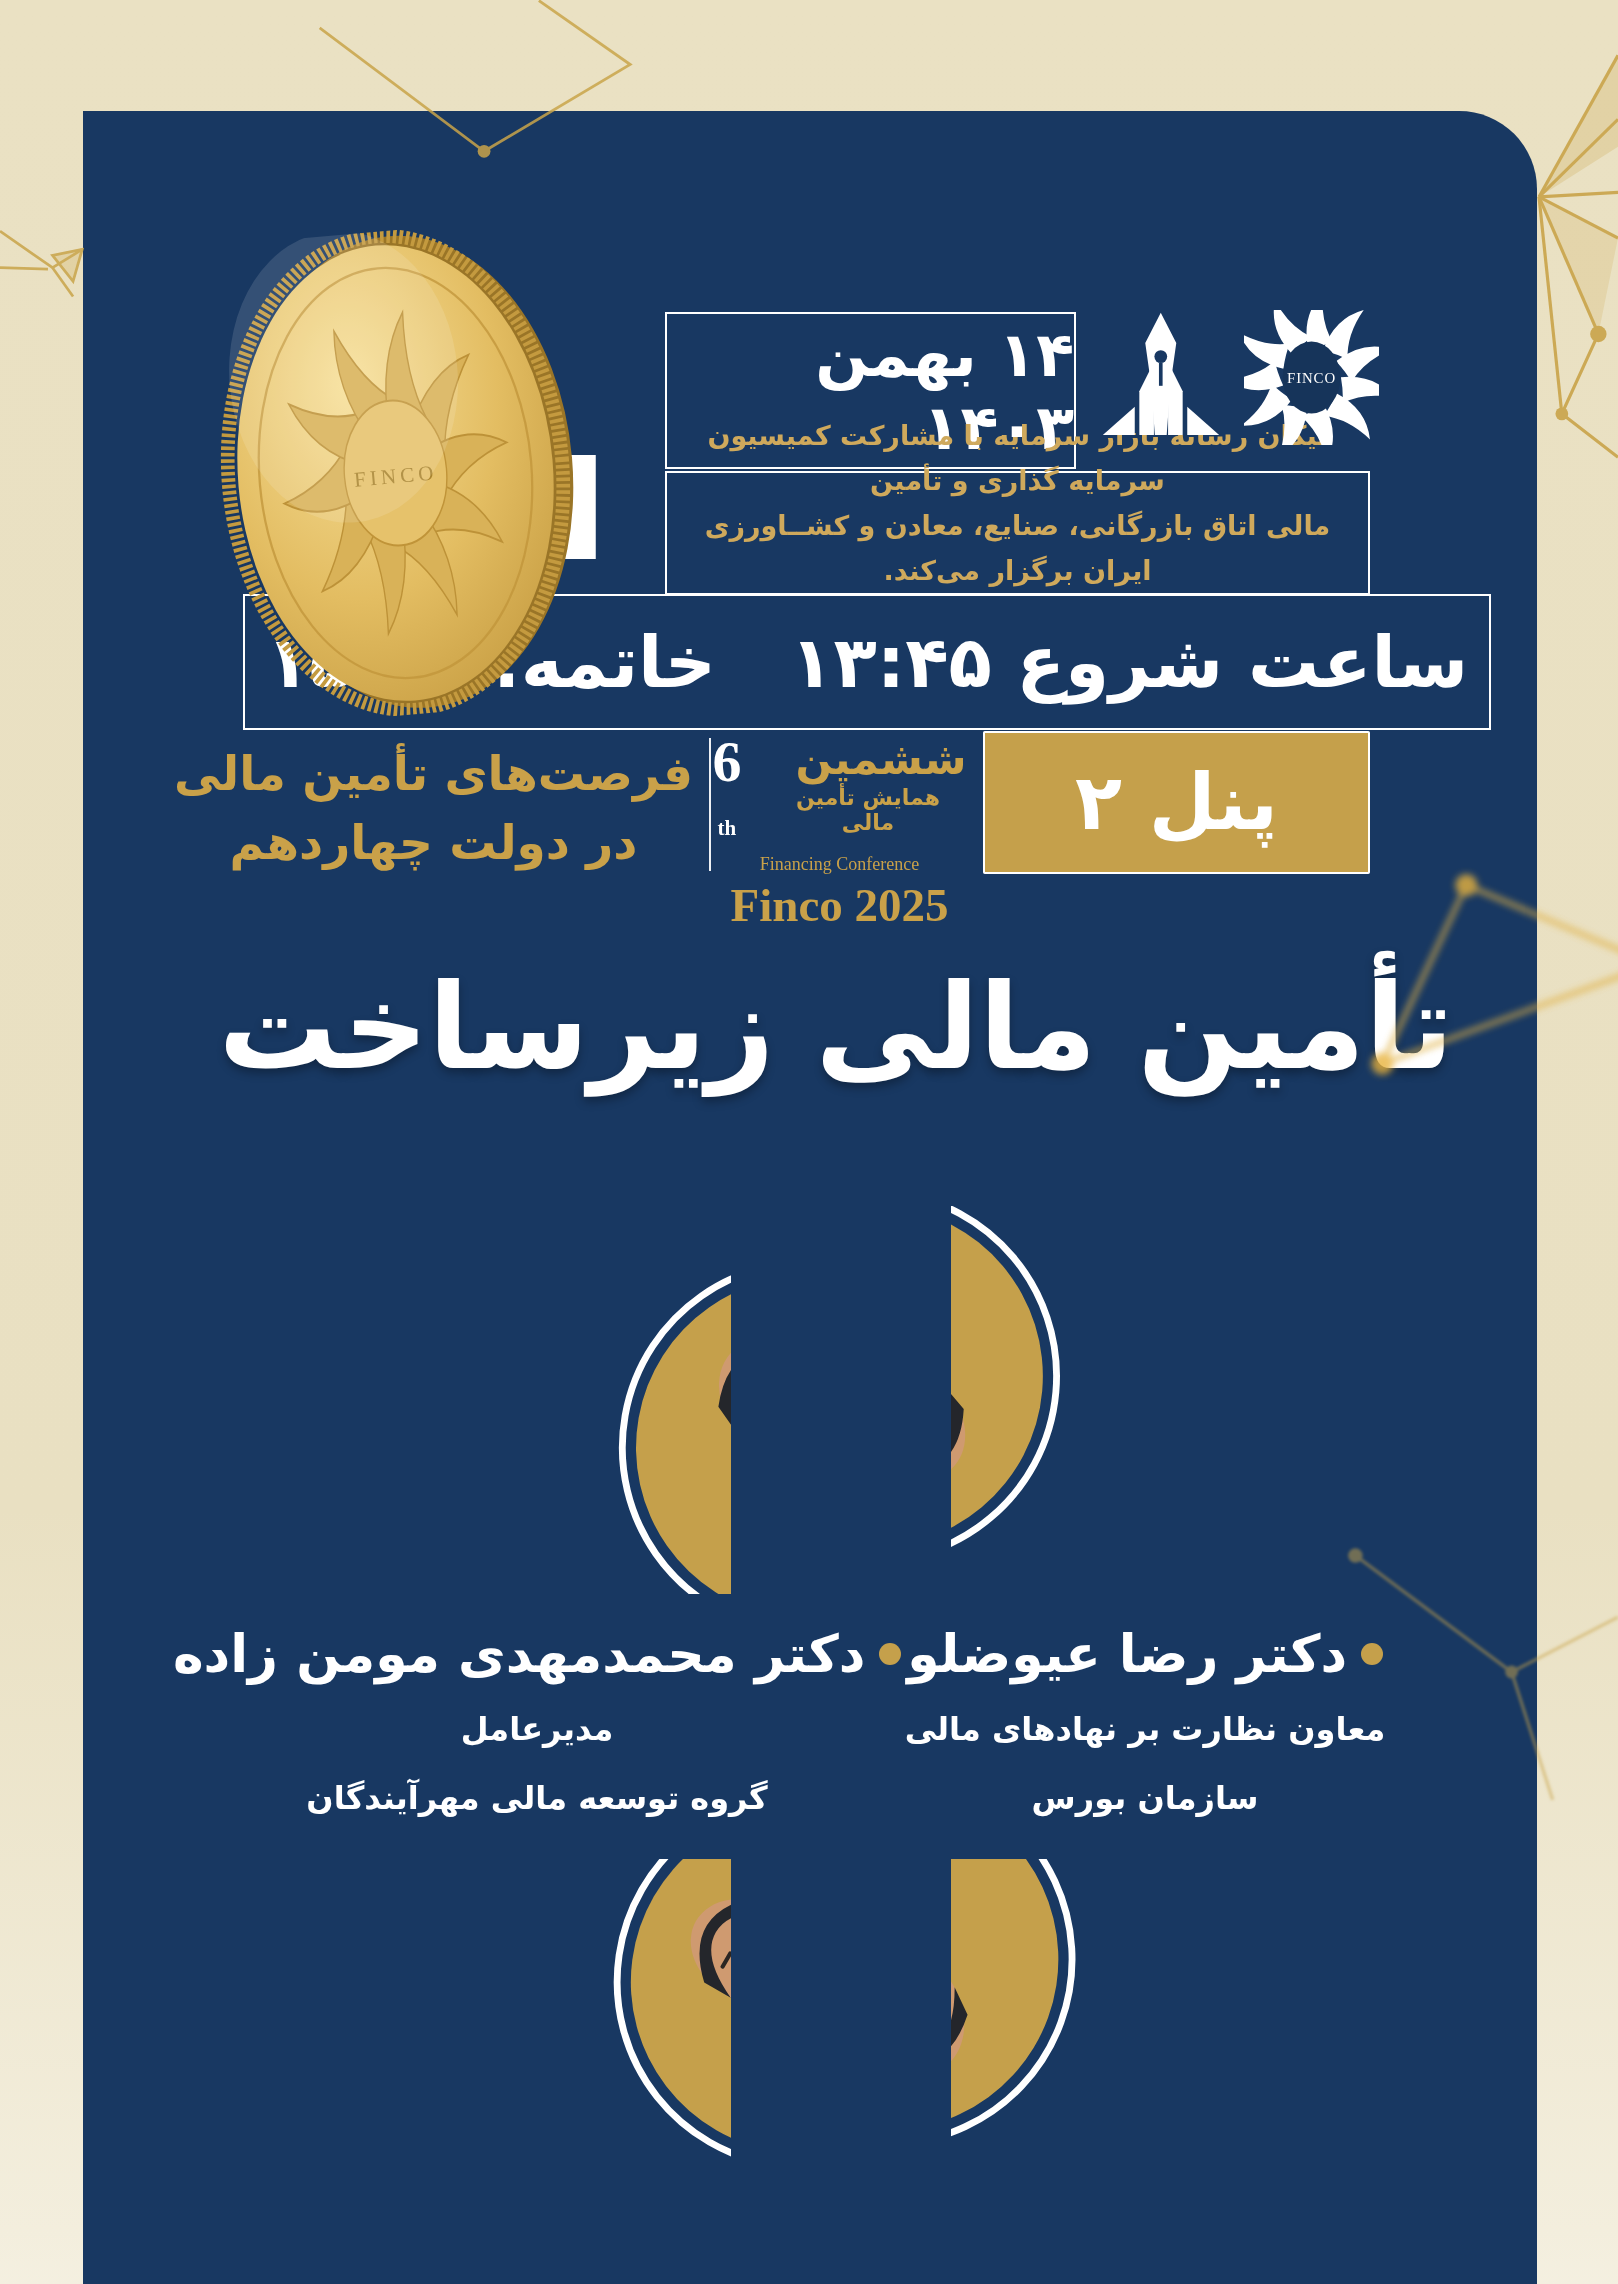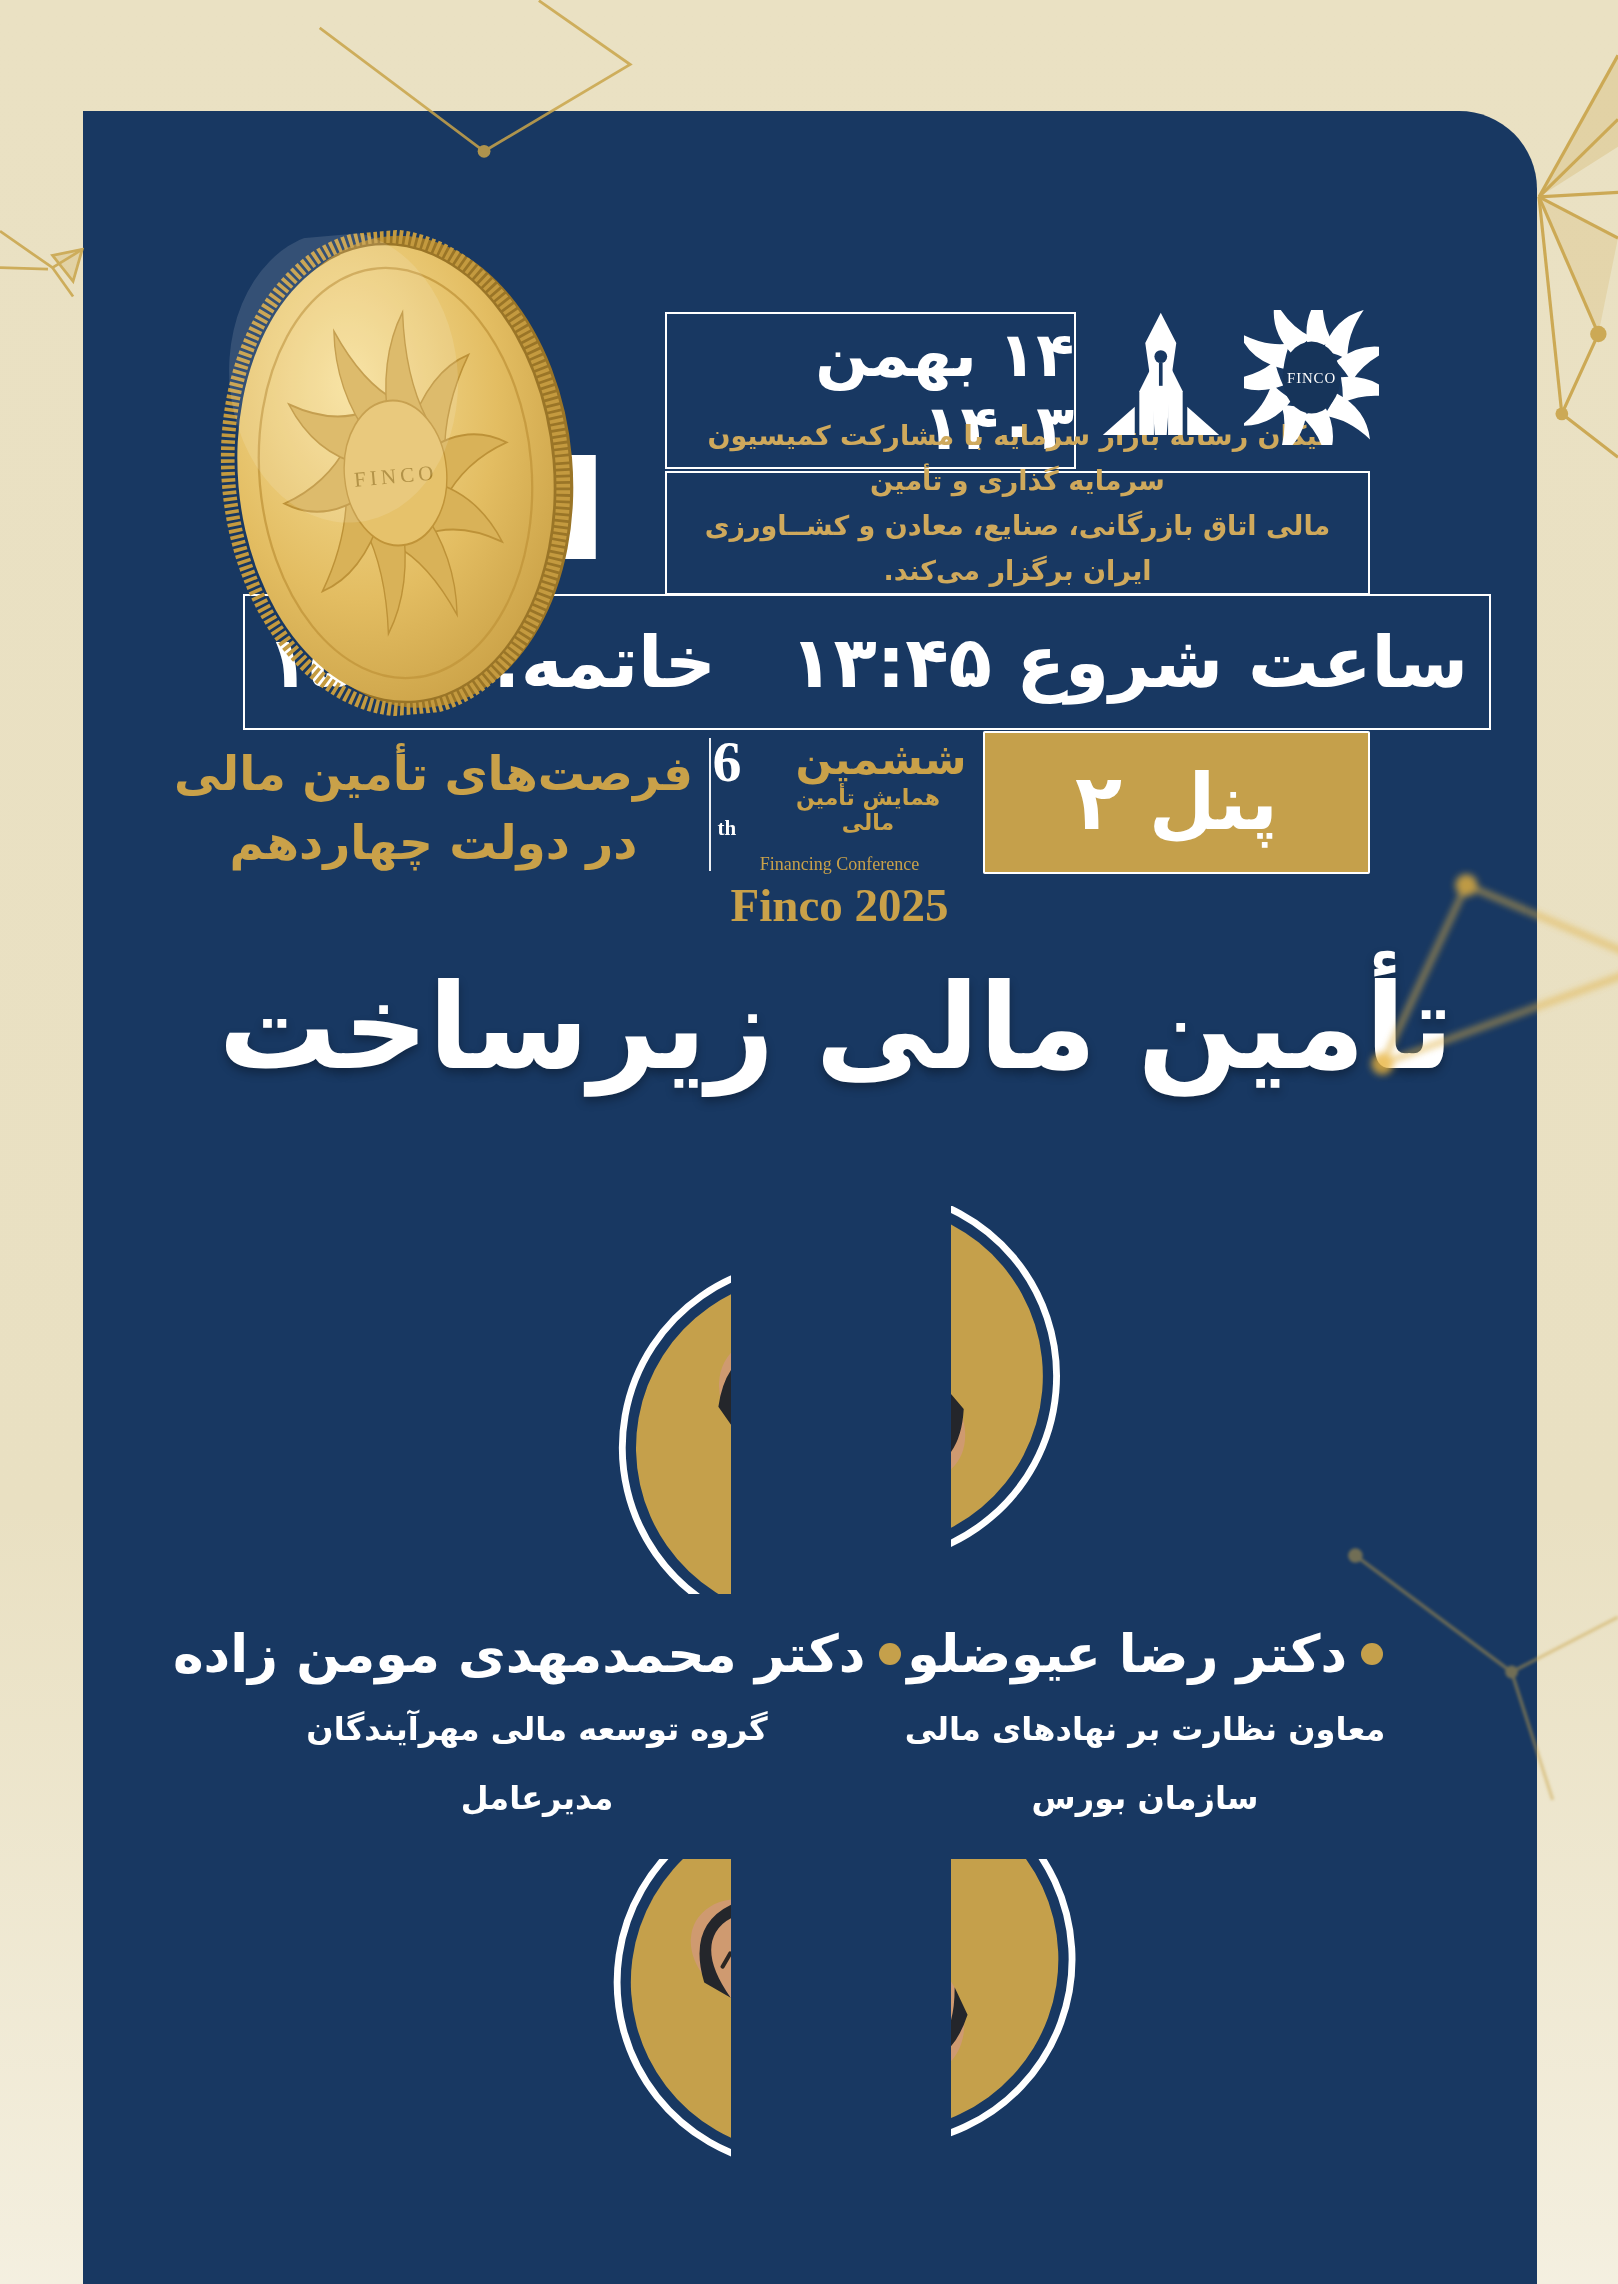--- a/index.html
+++ b/index.html
@@ -191,8 +191,8 @@
       <span class="name">دکتر محمدمهدی مومن زاده</span>
       </div>
     <div class="roles">
-      <div>گروه توسعه مالی مهرآیندگان</div>
-        <div>مدیرعامل</div>
+      <div>مدیرعامل</div>
+        <div>گروه توسعه مالی مهرآیندگان</div>
       </div>
   </div>
 

